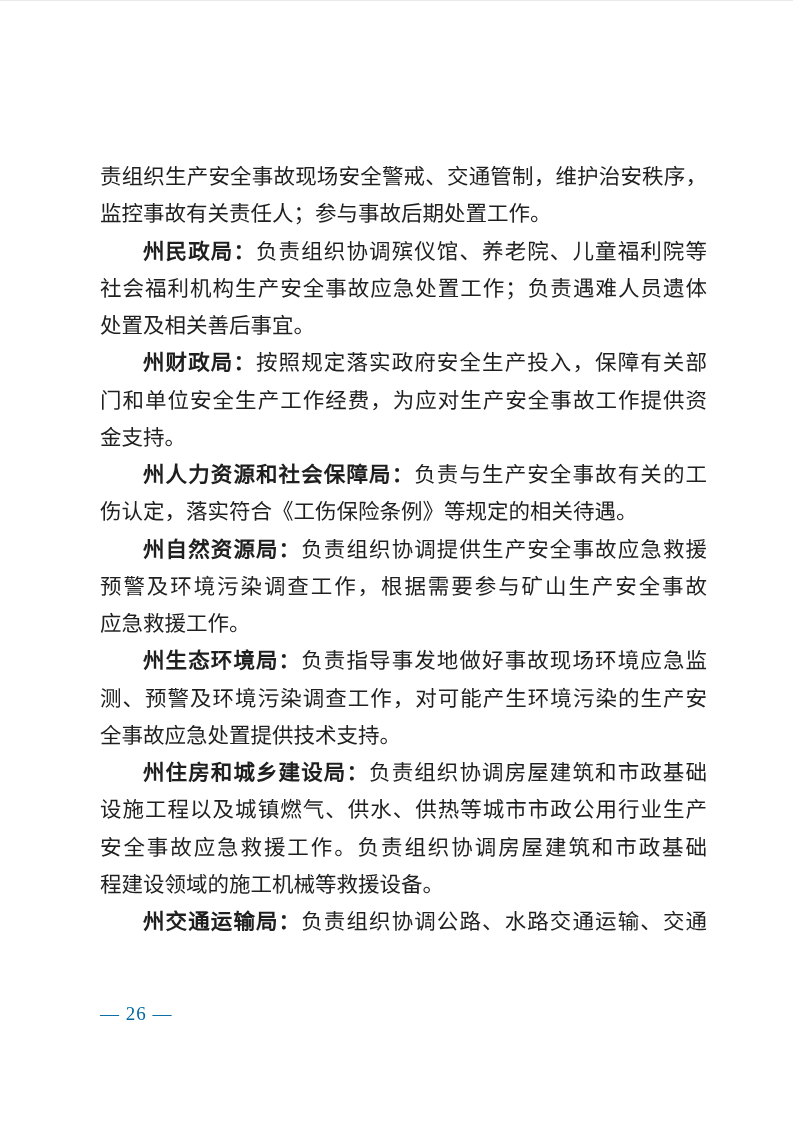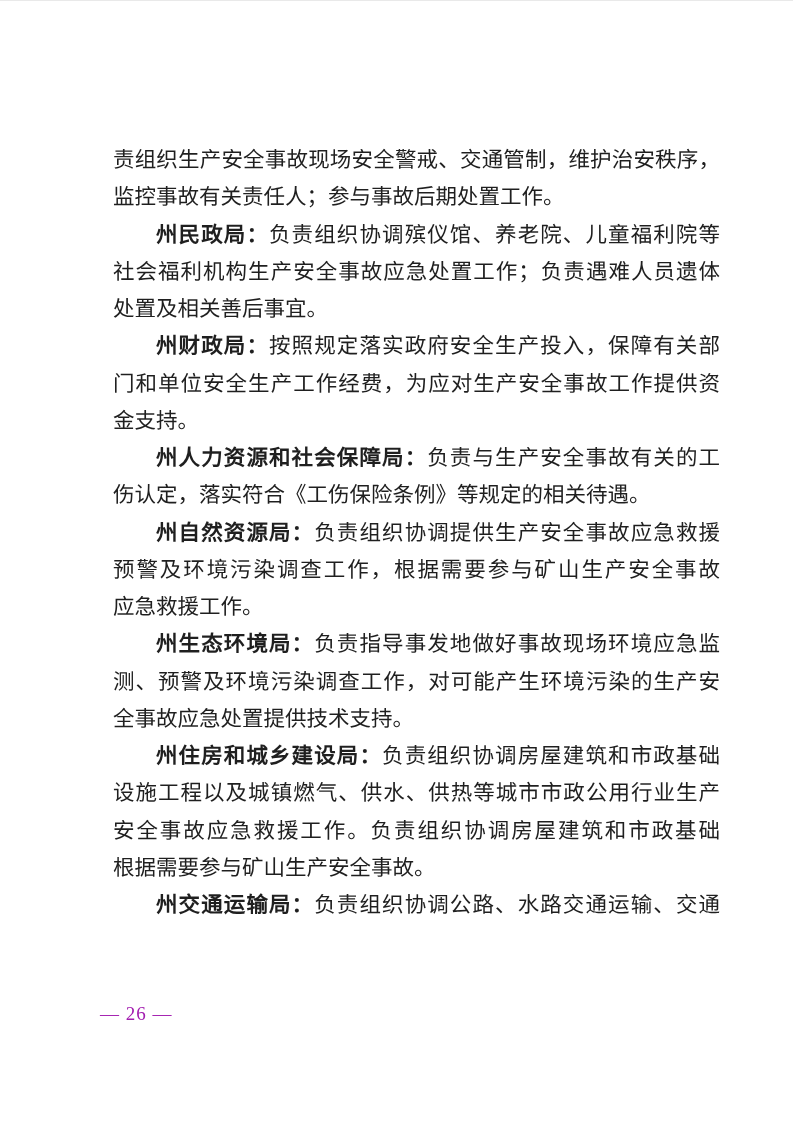--- a/index.html
+++ b/index.html
@@ -21,9 +21,8 @@
   .text-block {
     position: absolute;
     left: 100px;
-    top: 141px;
+    top: 158px;
     width: 607px;
-    margin-left: 13px;
   }
   .para {
     margin: 0;

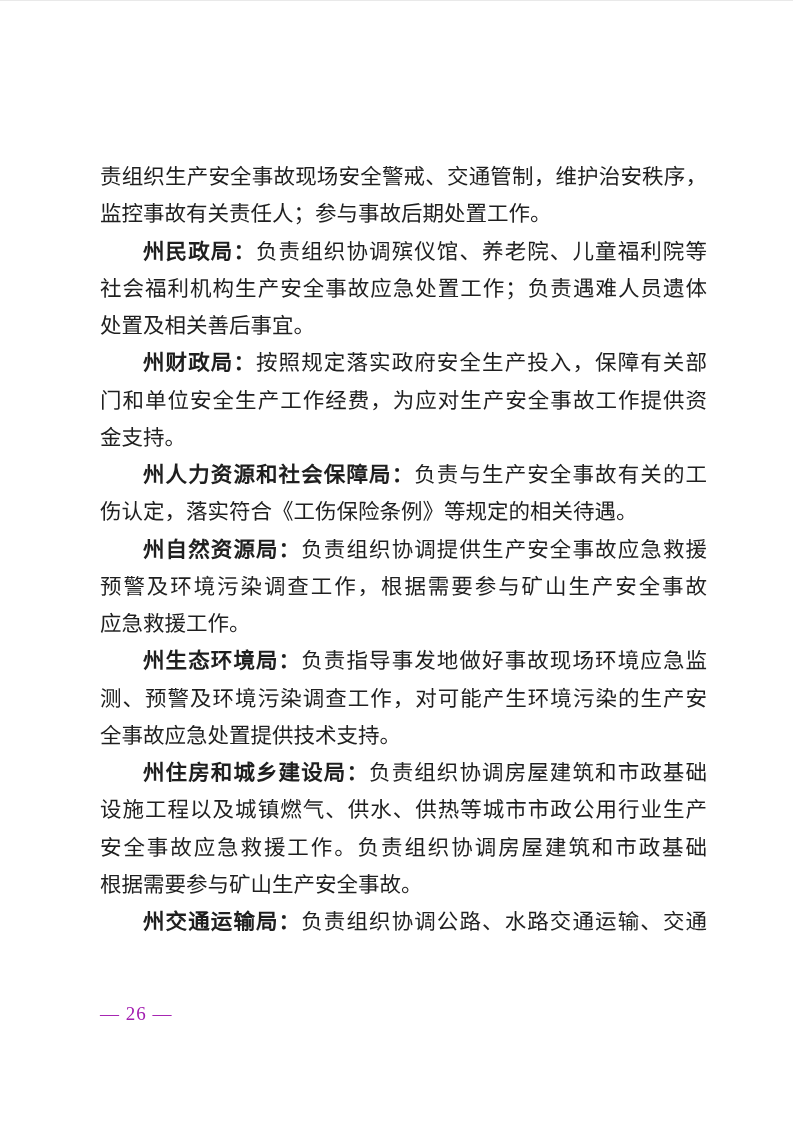--- a/index.html
+++ b/index.html
@@ -102,7 +102,7 @@
         <div class="line fill indent"><span class="dept">州住房和城乡建设局：</span>负责组织协调房屋建筑和市政基础</div>
         <div class="line fill">设施工程以及城镇燃气、供水、供热等城市市政公用行业生产</div>
         <div class="line fill">安全事故应急救援工作。负责组织协调房屋建筑和市政基础</div>
-        <div class="line last">根据需要参与矿山生产安全事故。</div>
+        <div class="line last">程建设领域的施工机械等救援设备。</div>
       </div>
       <div class="para">
         <div class="line fill indent"><span class="dept">州交通运输局：</span>负责组织协调公路、水路交通运输、交通</div>

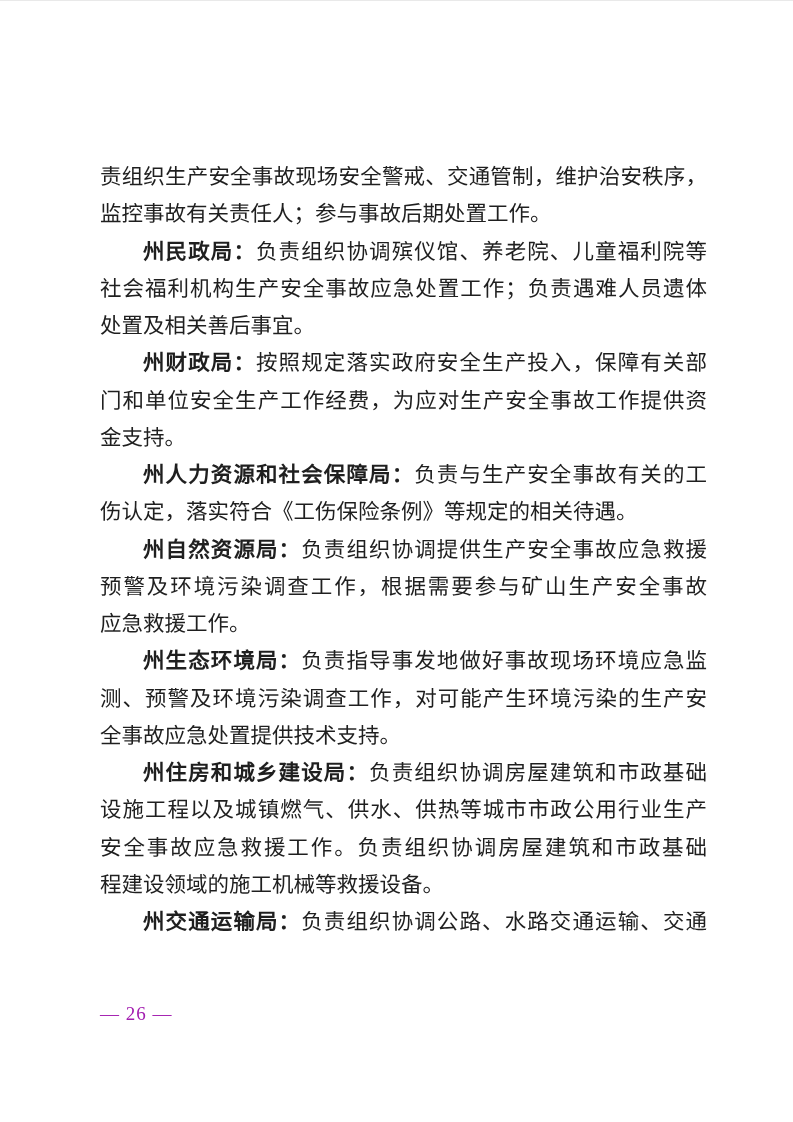--- a/index.html
+++ b/index.html
@@ -61,7 +61,7 @@
     top: 1001px;
     font-size: 19px;
     line-height: 24px;
-    color: #a21caf;
+    color: #0369a1;
     letter-spacing: 1px;
   }
 </style>

